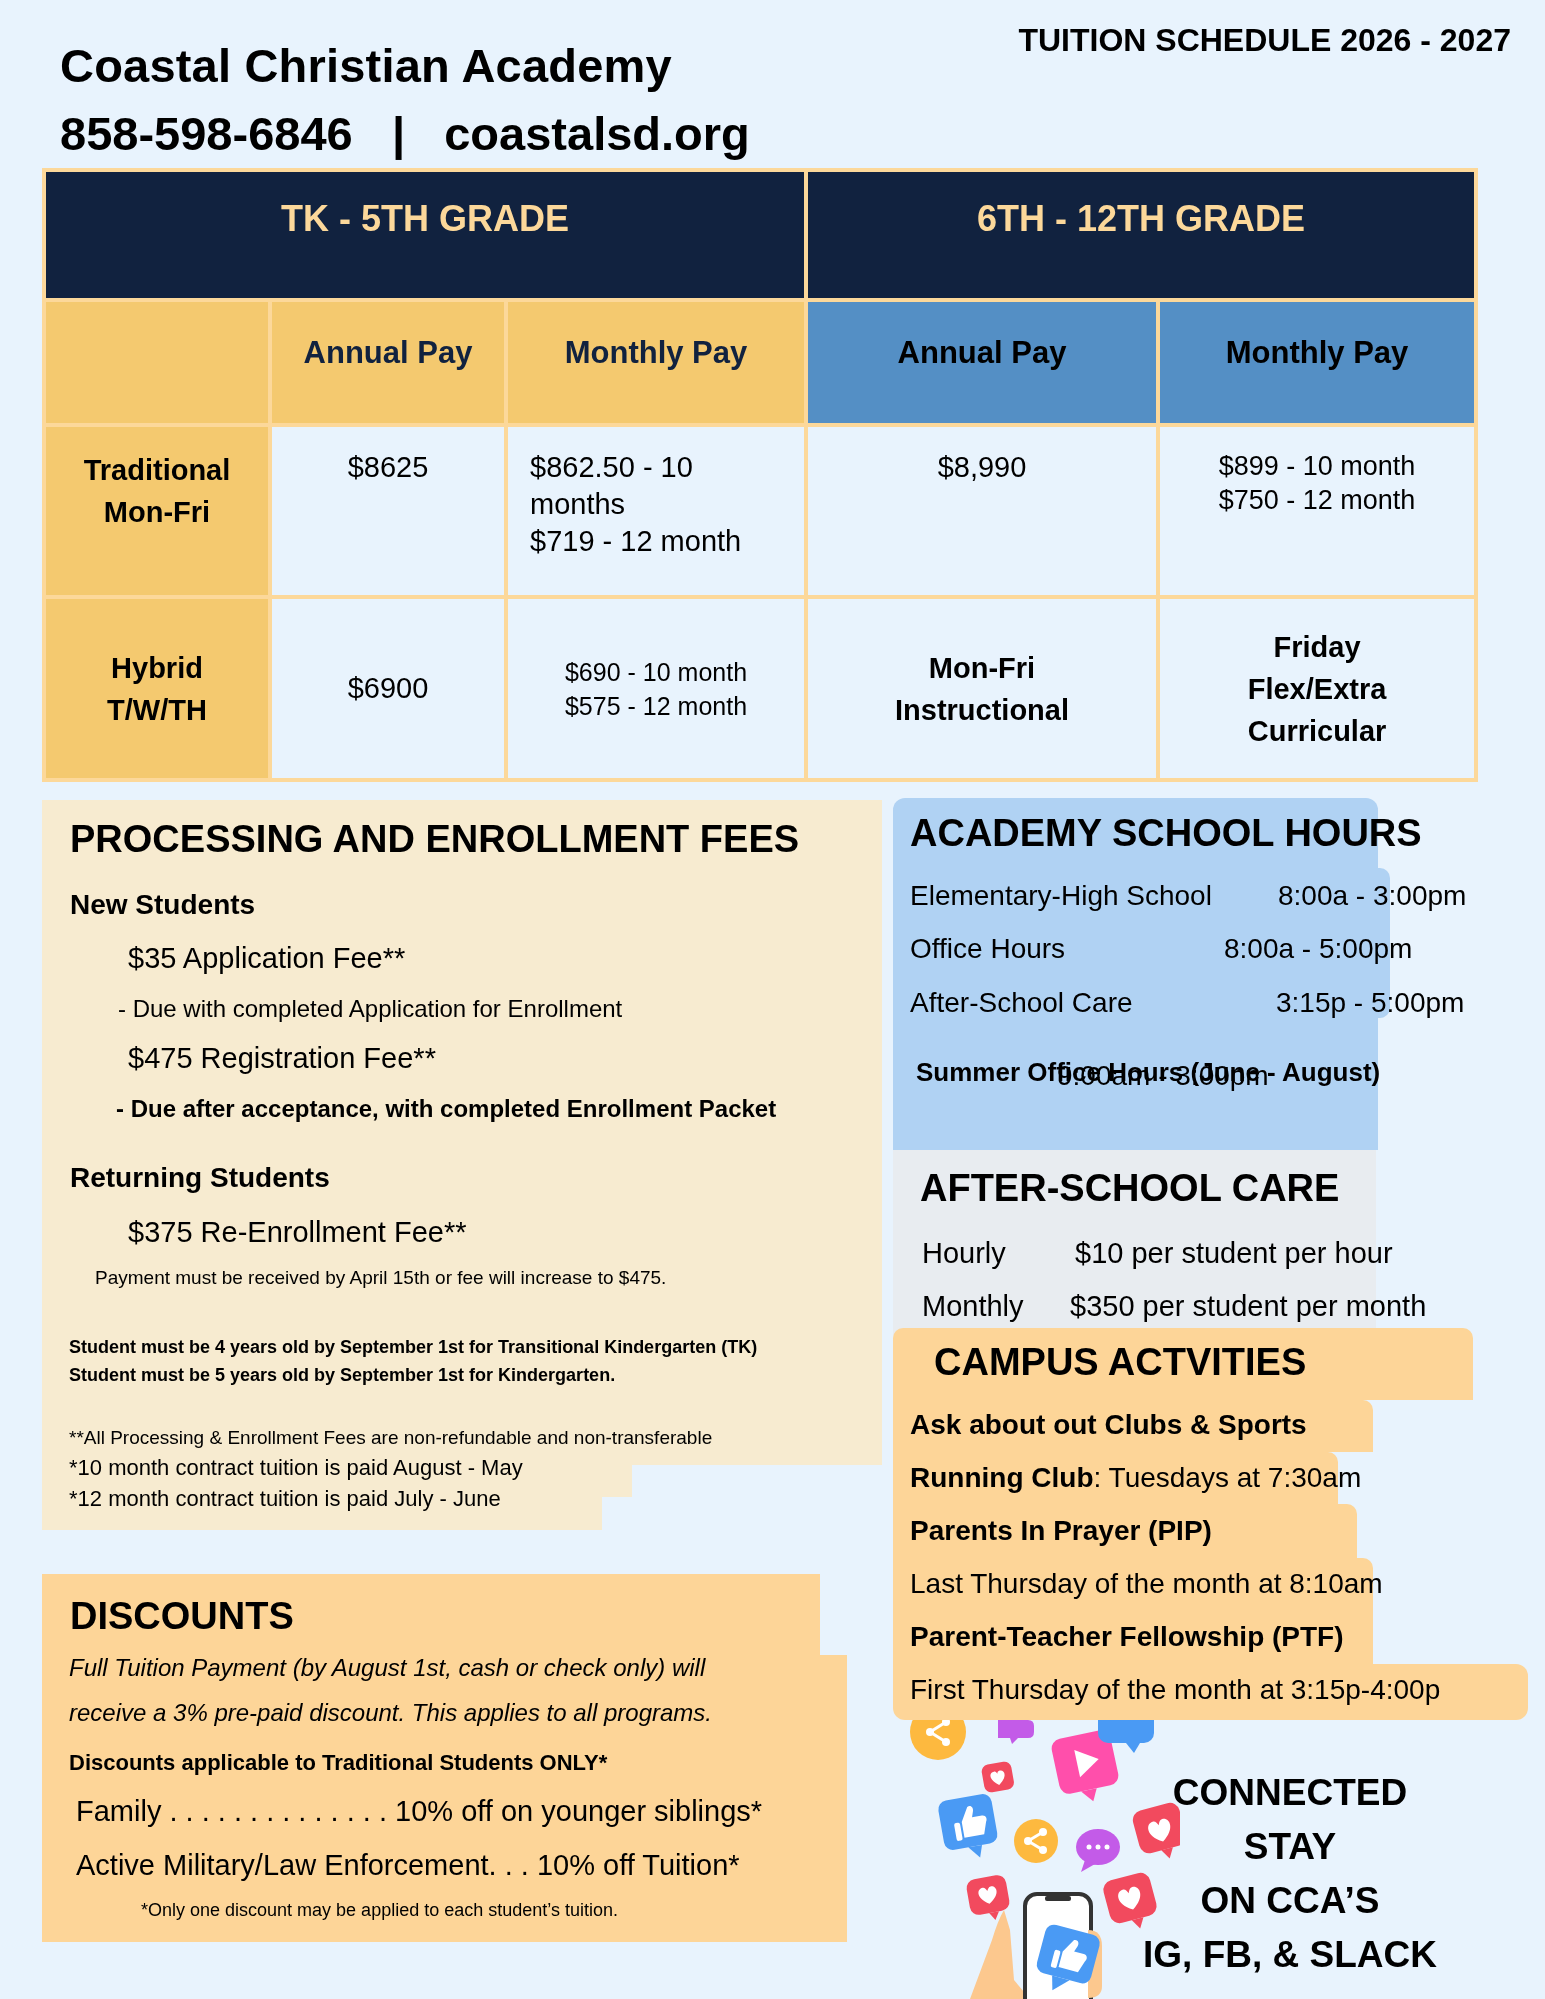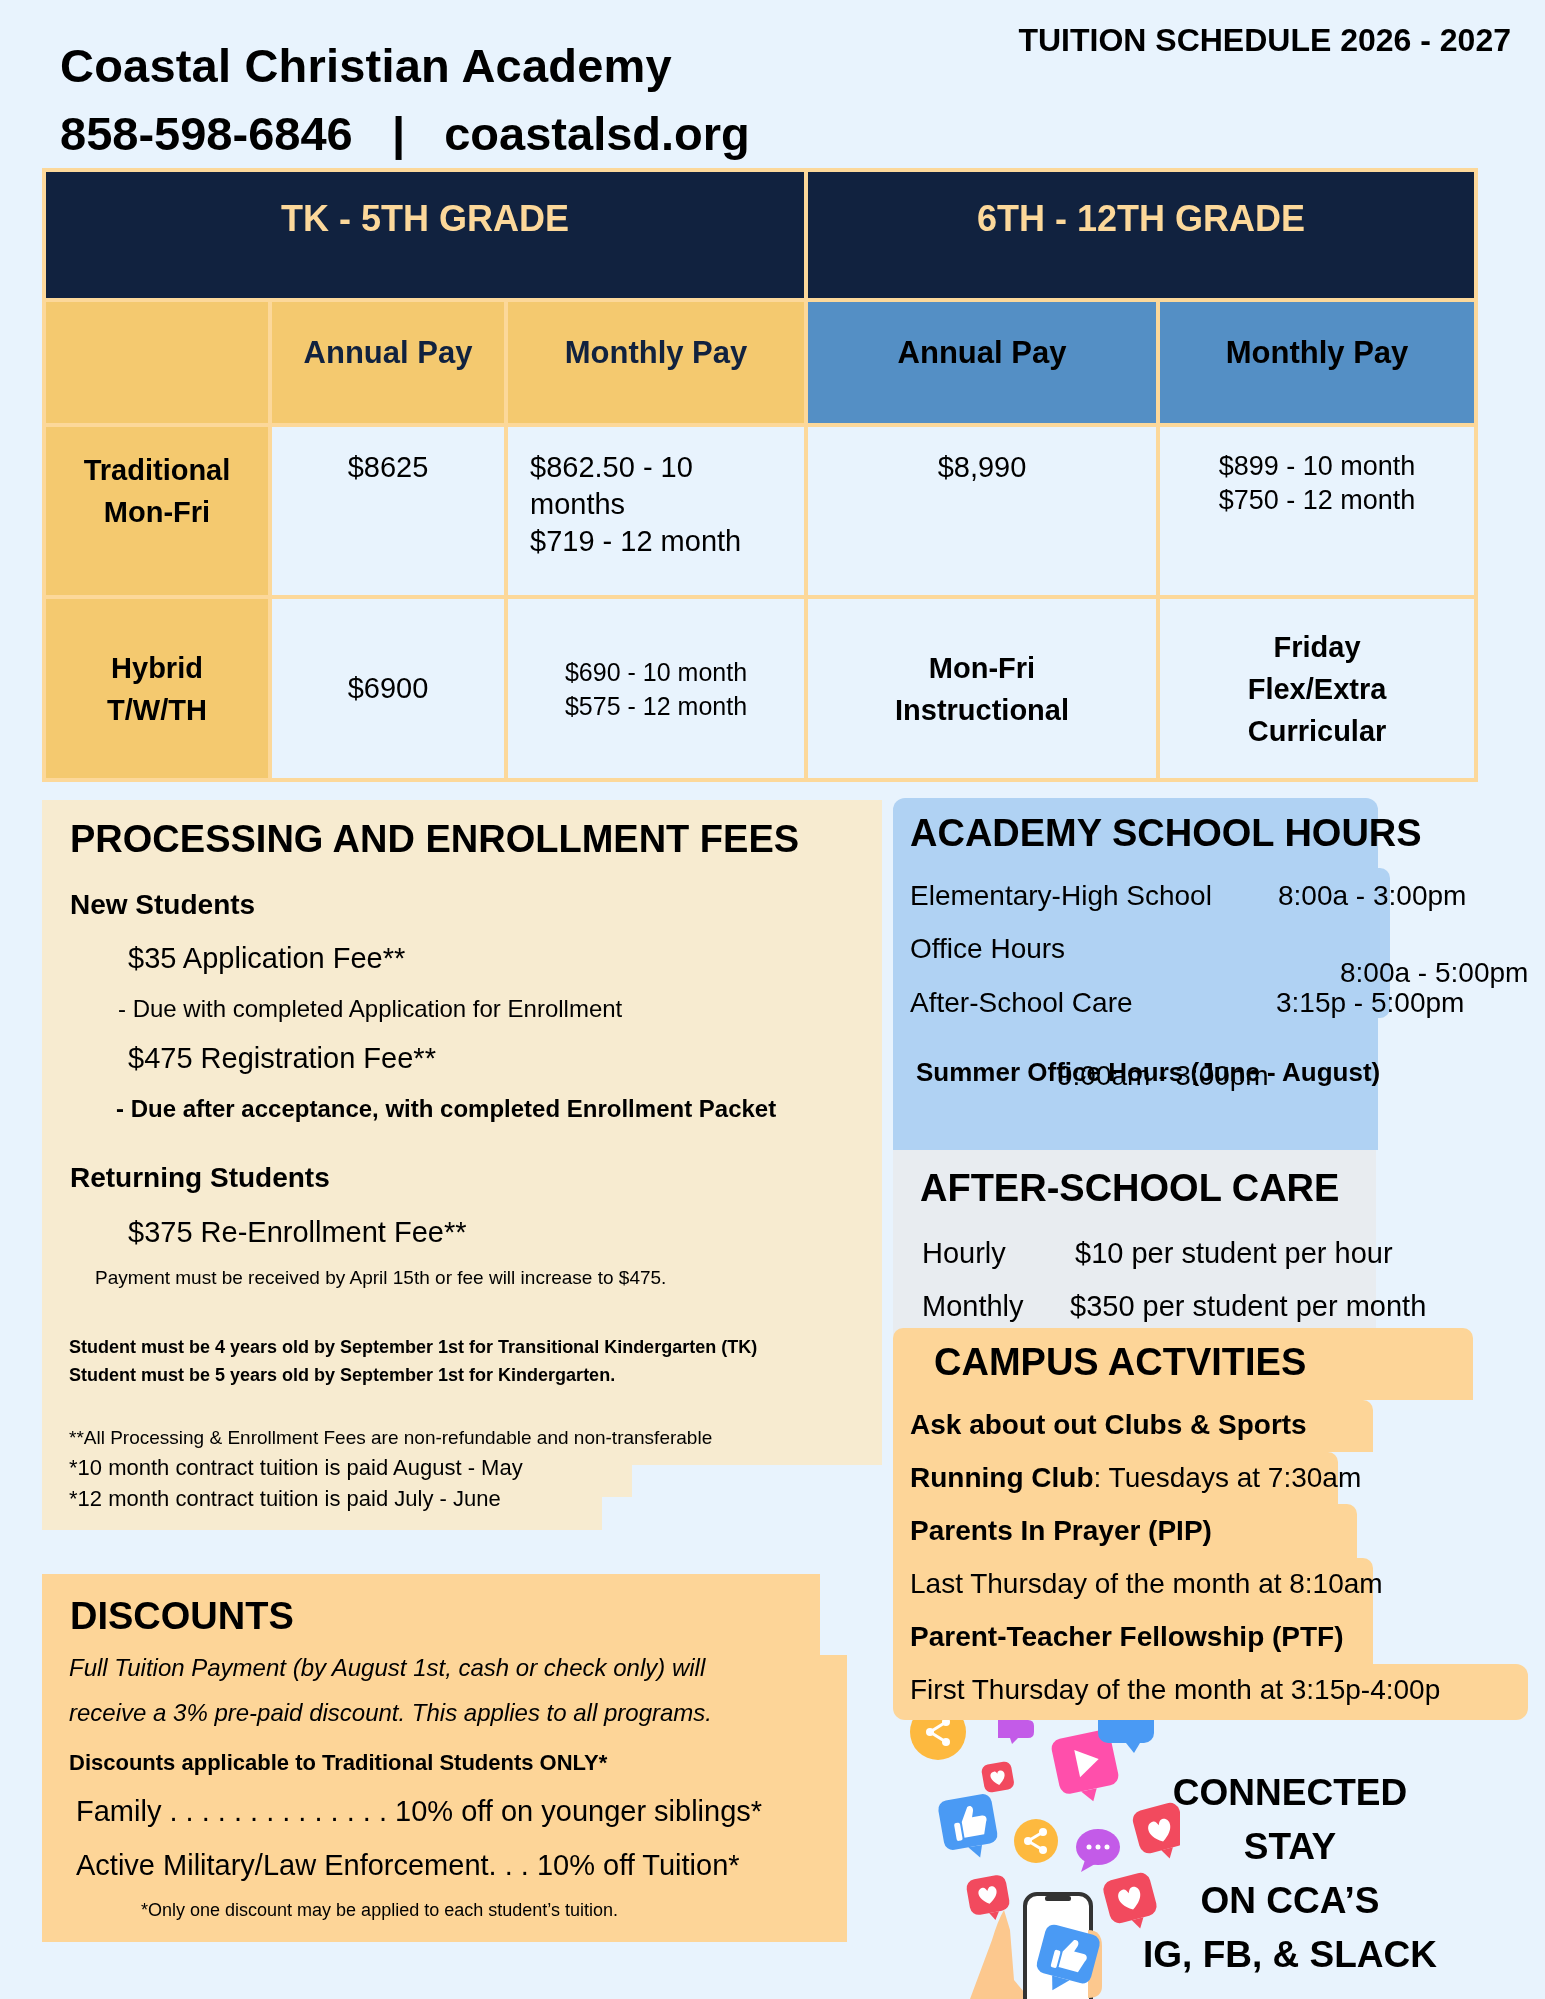--- a/index.html
+++ b/index.html
@@ -190,7 +190,7 @@
 <div class="abs hours-row" style="left:910px; top:880px;">Elementary-High School</div>
 <div class="abs hours-row" style="left:1278px; top:880px;">8:00a - 3:00pm</div>
 <div class="abs hours-row" style="left:910px; top:933px;">Office Hours</div>
-<div class="abs hours-row" style="left:1340px; top:933px;margin-top:24px;">8:00a - 5:00pm</div>
+<div class="abs hours-row" style="left:1224px; top:933px;">8:00a - 5:00pm</div>
 <div class="abs hours-row" style="left:910px; top:987px;">After-School Care</div>
 <div class="abs hours-row" style="left:1276px; top:987px;">3:15p - 5:00pm</div>
 <div class="abs hours-sum">Summer Office Hours (June - August)</div>

